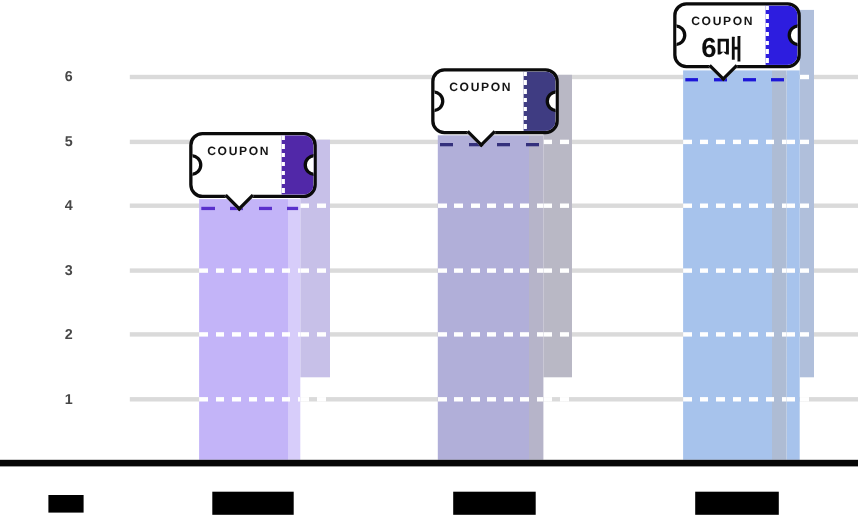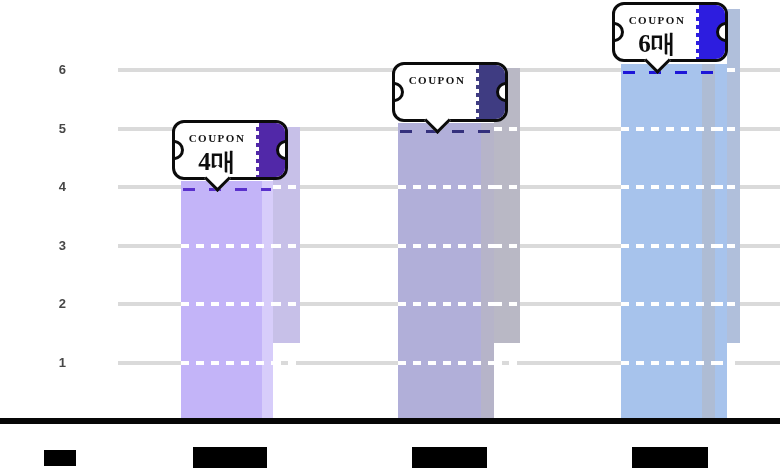--- a/index.html
+++ b/index.html
@@ -15,7 +15,7 @@
   .accent-dash{position:absolute;left:2px;right:2px;height:3px;z-index:3;}
   .axis-line{position:absolute;left:0;top:418px;width:780px;height:6px;background:#060606;z-index:4;}
   .redact{position:absolute;background:#000;z-index:6;}
-  .badge-wrap{position:absolute;width:116px;height:60px;z-index:5;font-family:Liberation Serif, serif;}
+  .badge-wrap{position:absolute;width:116px;height:60px;z-index:5;}
   .badge{position:absolute;inset:0;background:#ffffff;border:3px solid #0b0b0b;border-radius:12px;
          overflow:hidden;}
   .badge-right{position:absolute;top:0;bottom:0;right:0;width:29px;}

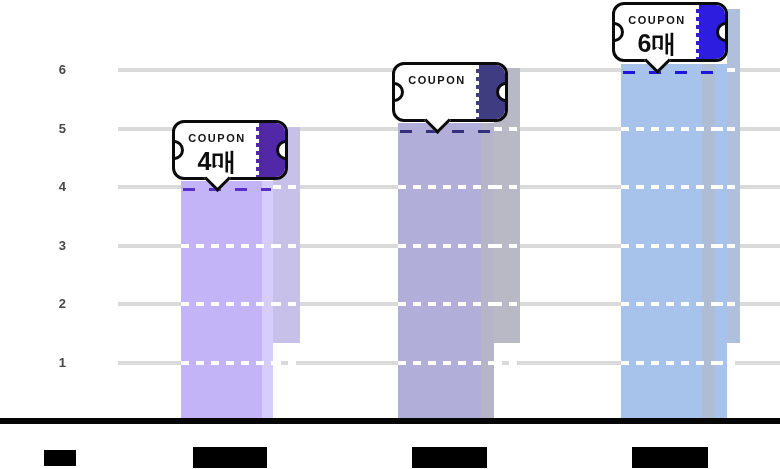--- a/index.html
+++ b/index.html
@@ -73,7 +73,6 @@
           <div class="notch nl"></div>
           <div class="notch nr"></div>
           <div class="coupon-top">COUPON</div>
-          <div class="coupon-count">4매</div>
         </div>
         <div class="pointer" style="top: 49px;"></div>
       </div>

